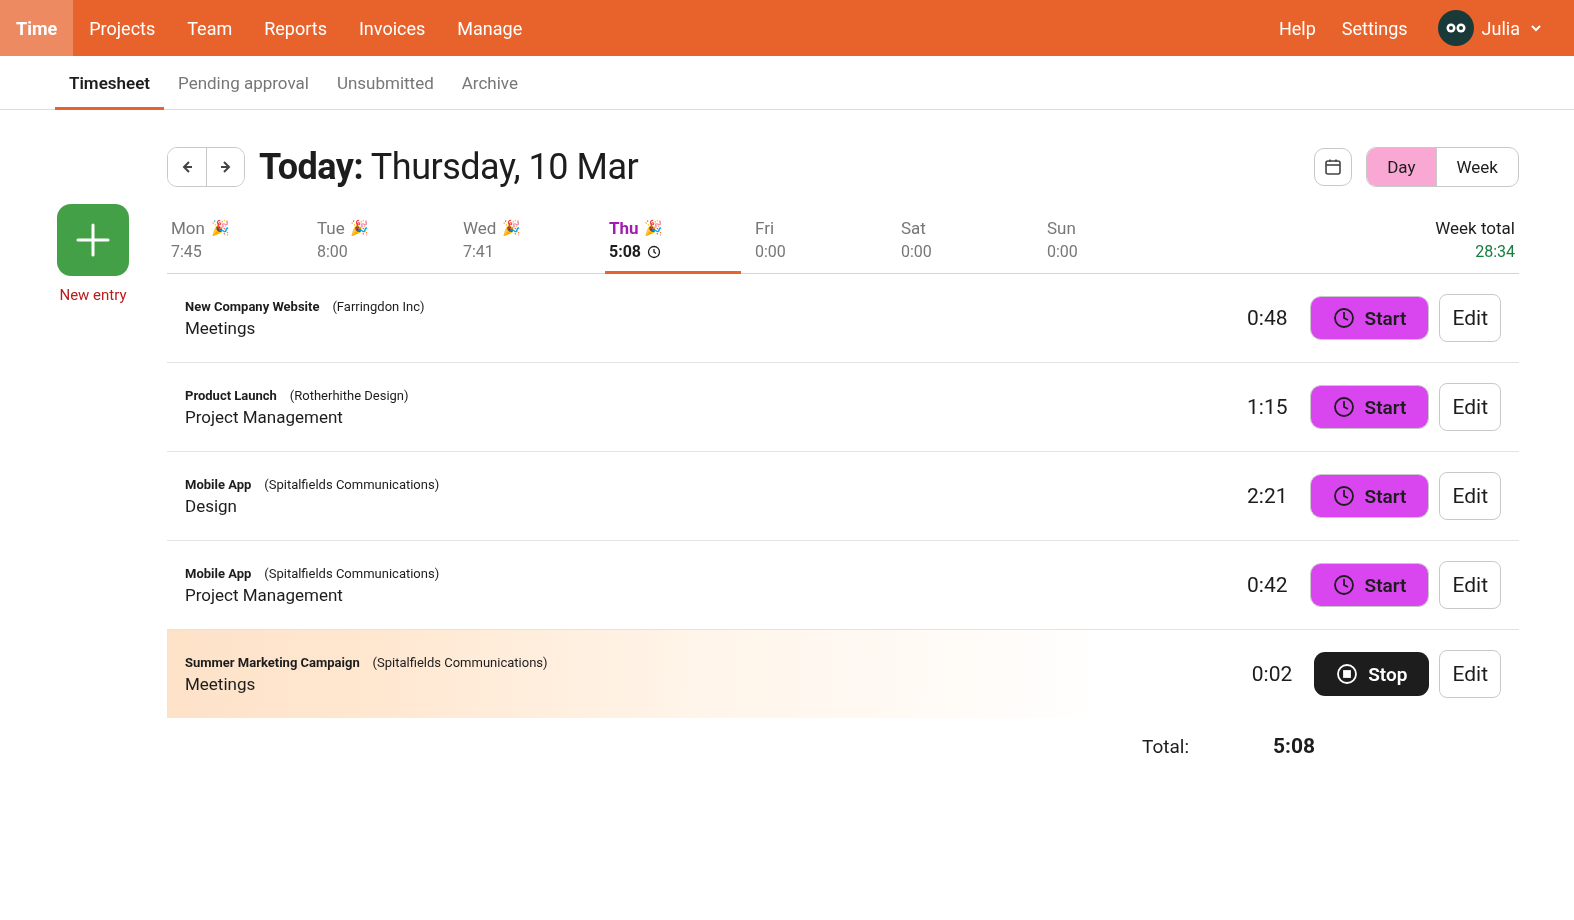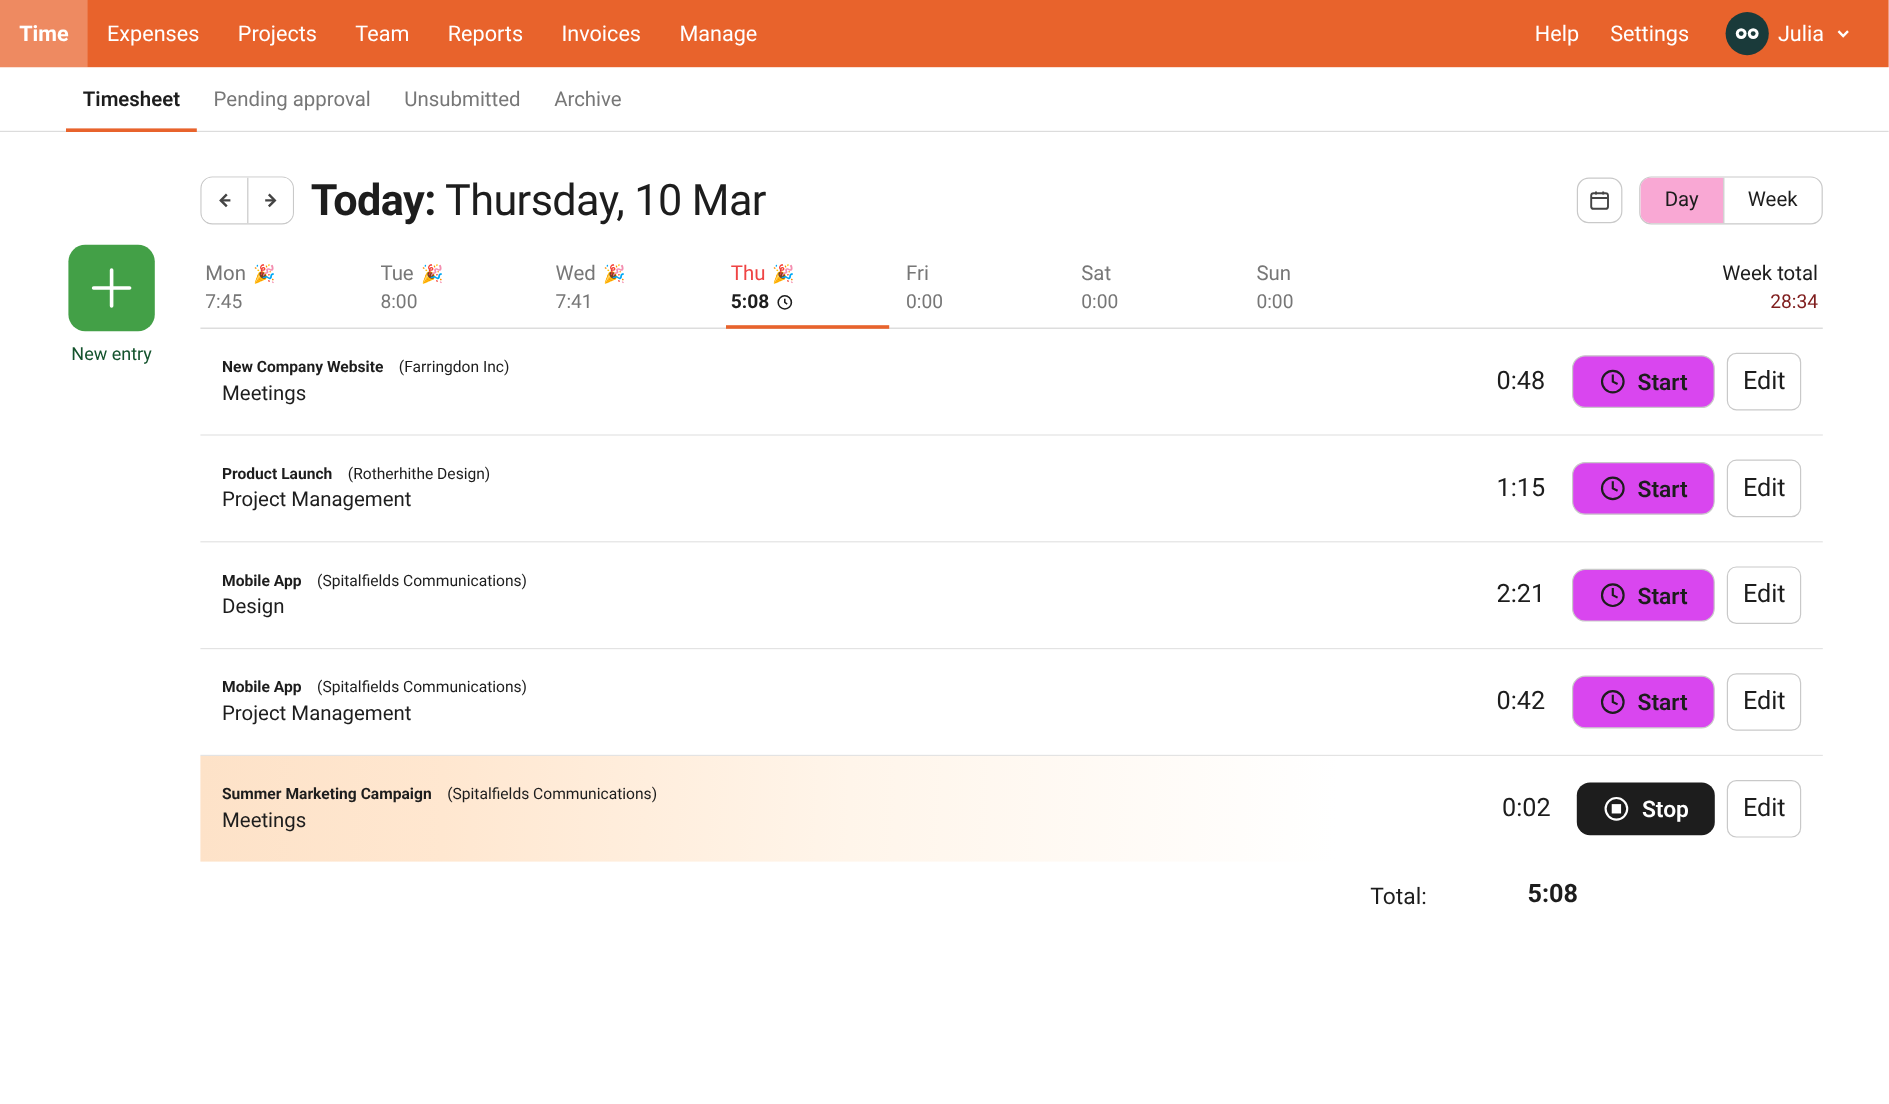--- a/index.html
+++ b/index.html
@@ -90,7 +90,6 @@
 <div class="topbar">
   <div class="topbar-left">
     <div class="topbar-item active">Time</div>
-    <div class="topbar-item">Expenses</div>
     <div class="topbar-item">Projects</div>
     <div class="topbar-item">Team</div>
     <div class="topbar-item">Reports</div>

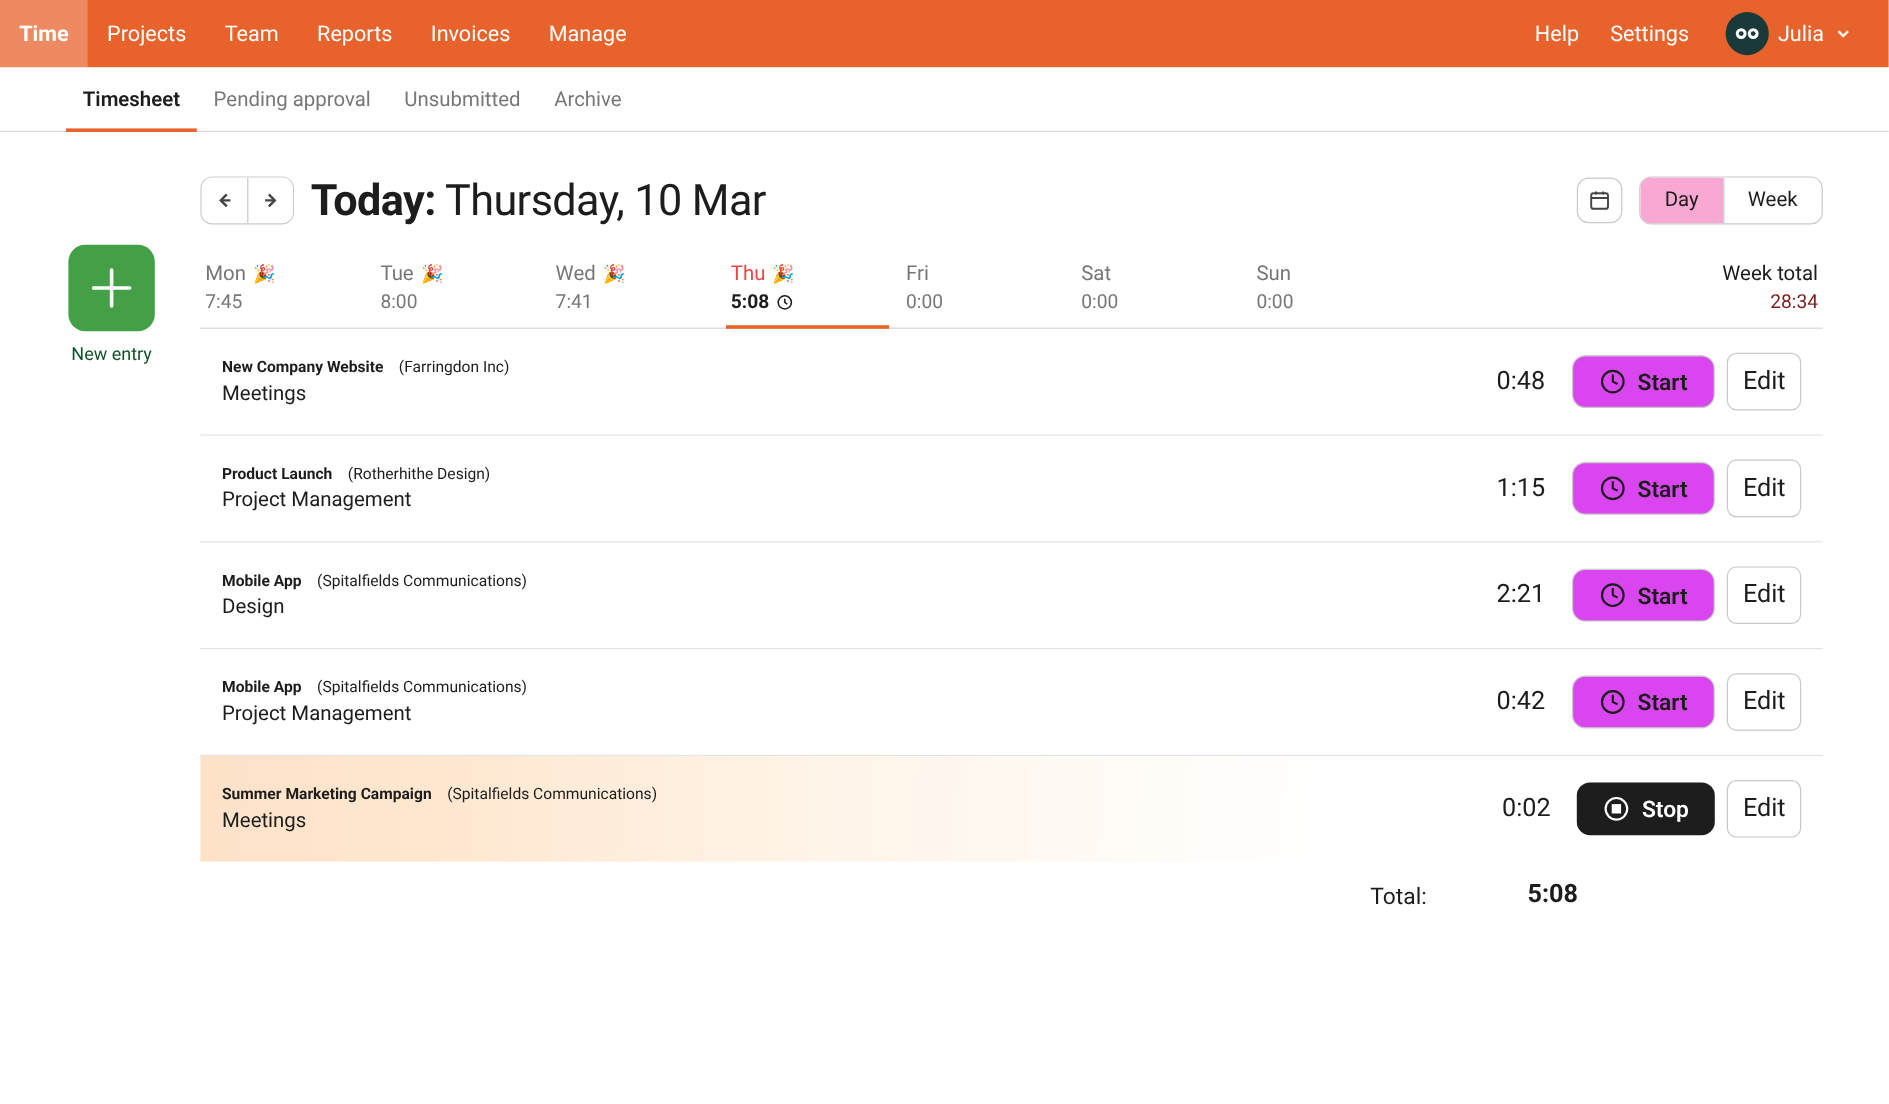--- a/index.html
+++ b/index.html
@@ -54,7 +54,7 @@
     .day-cell.active { }
     .day-cell.active::after { content: ""; position: absolute; left: 0; right: 10px; bottom: -1px; height: 3px; background: #e8632c; }
     .day-label { font-size: 17px; color: #777; display: flex; align-items: center; gap: 6px; }
-    .day-cell.active .day-label { color: #ef4444; font-weight: 400; }
+    .day-cell.active .day-label { color: #a21caf; font-weight: 700; }
     .day-hours { font-size: 16px; color: #777; margin-top: 4px; display: flex; align-items: center; gap: 6px; }
     .day-cell.active .day-hours { color: #1d1d1d; font-weight: 700; }
     .week-total-cell { margin-left: auto; text-align: right; padding: 4px 4px 12px 4px; }

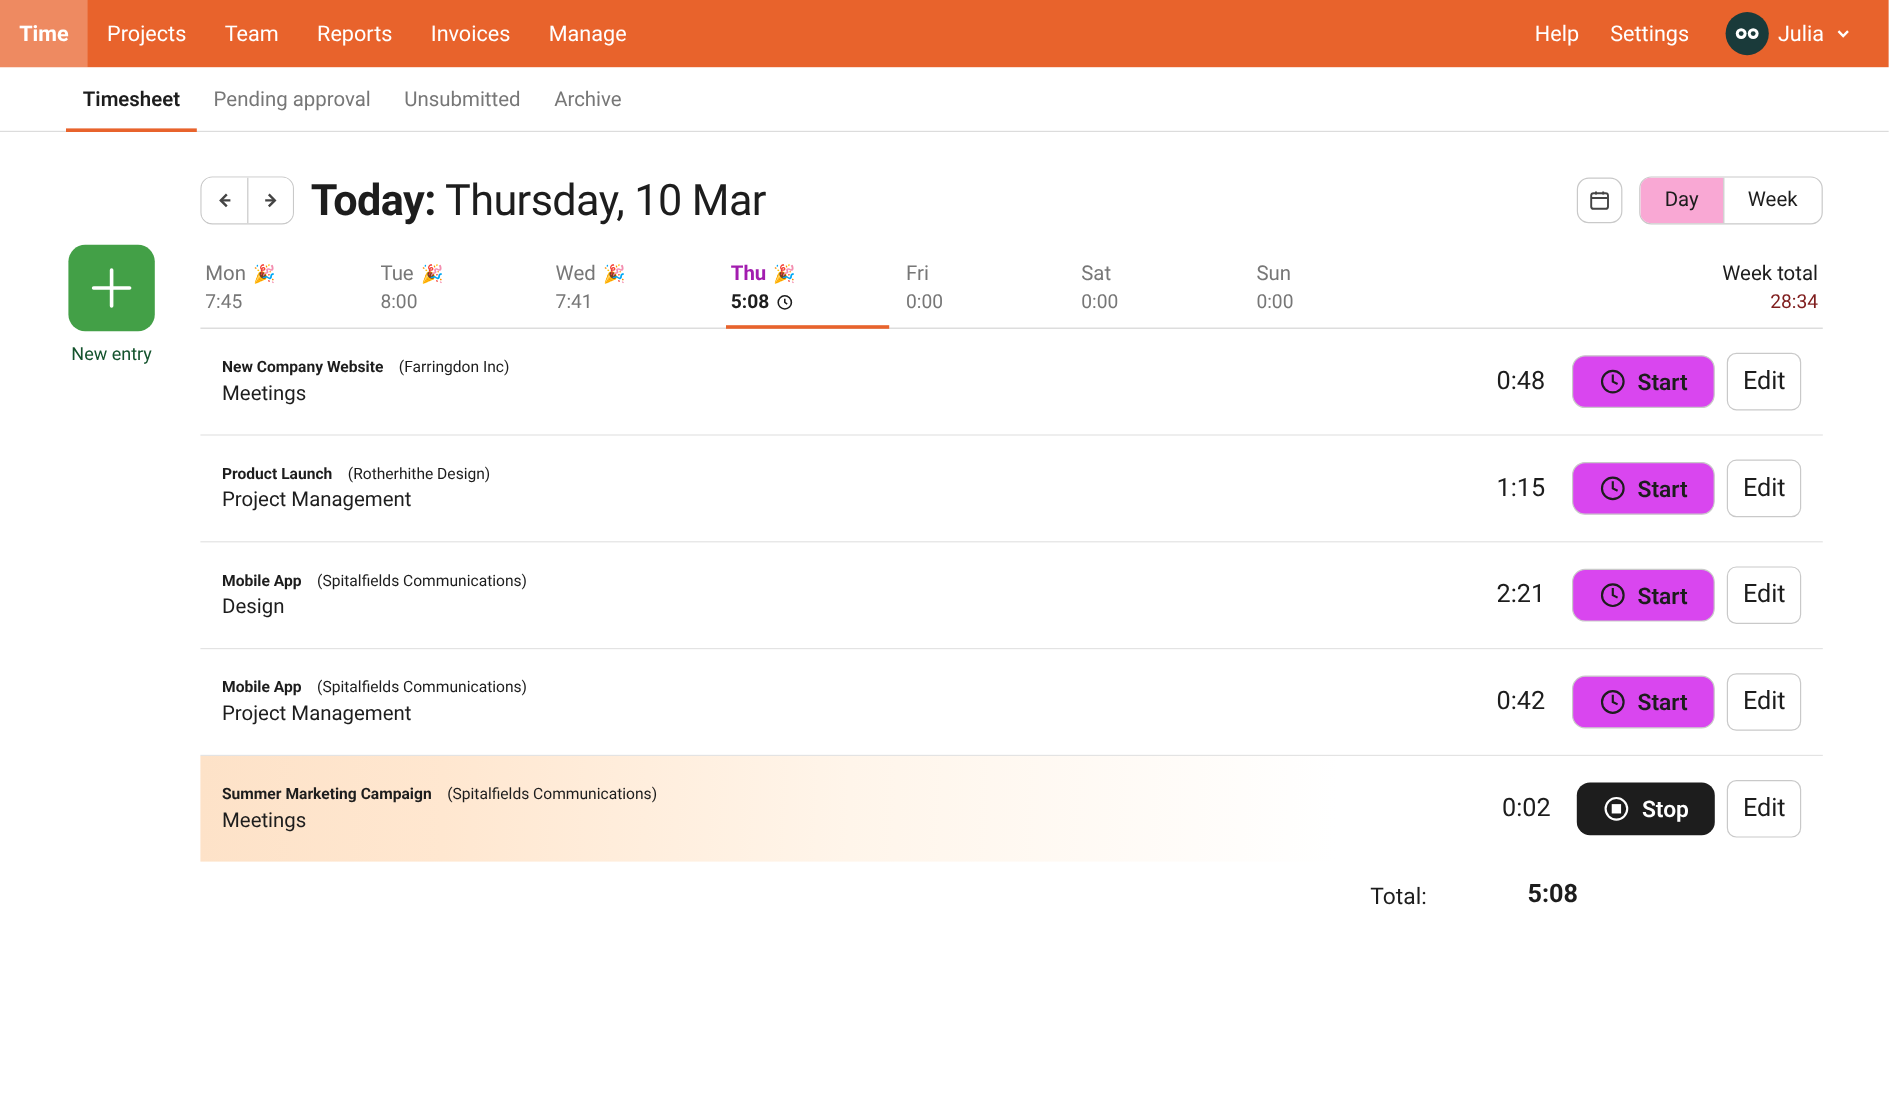--- a/index.html
+++ b/index.html
@@ -59,7 +59,7 @@
     .day-cell.active .day-hours { color: #1d1d1d; font-weight: 700; }
     .week-total-cell { margin-left: auto; text-align: right; padding: 4px 4px 12px 4px; }
     .week-total-label { font-size: 17px; color: #1d1d1d; }
-    .week-total-hours { font-size: 16px; color: #7f1d1d; margin-top: 4px; }
+    .week-total-hours { font-size: 16px; color: #15803d; margin-top: 4px; }
     .confetti { font-size: 15px; }
     .clock-small { width: 14px; height: 14px; }
     

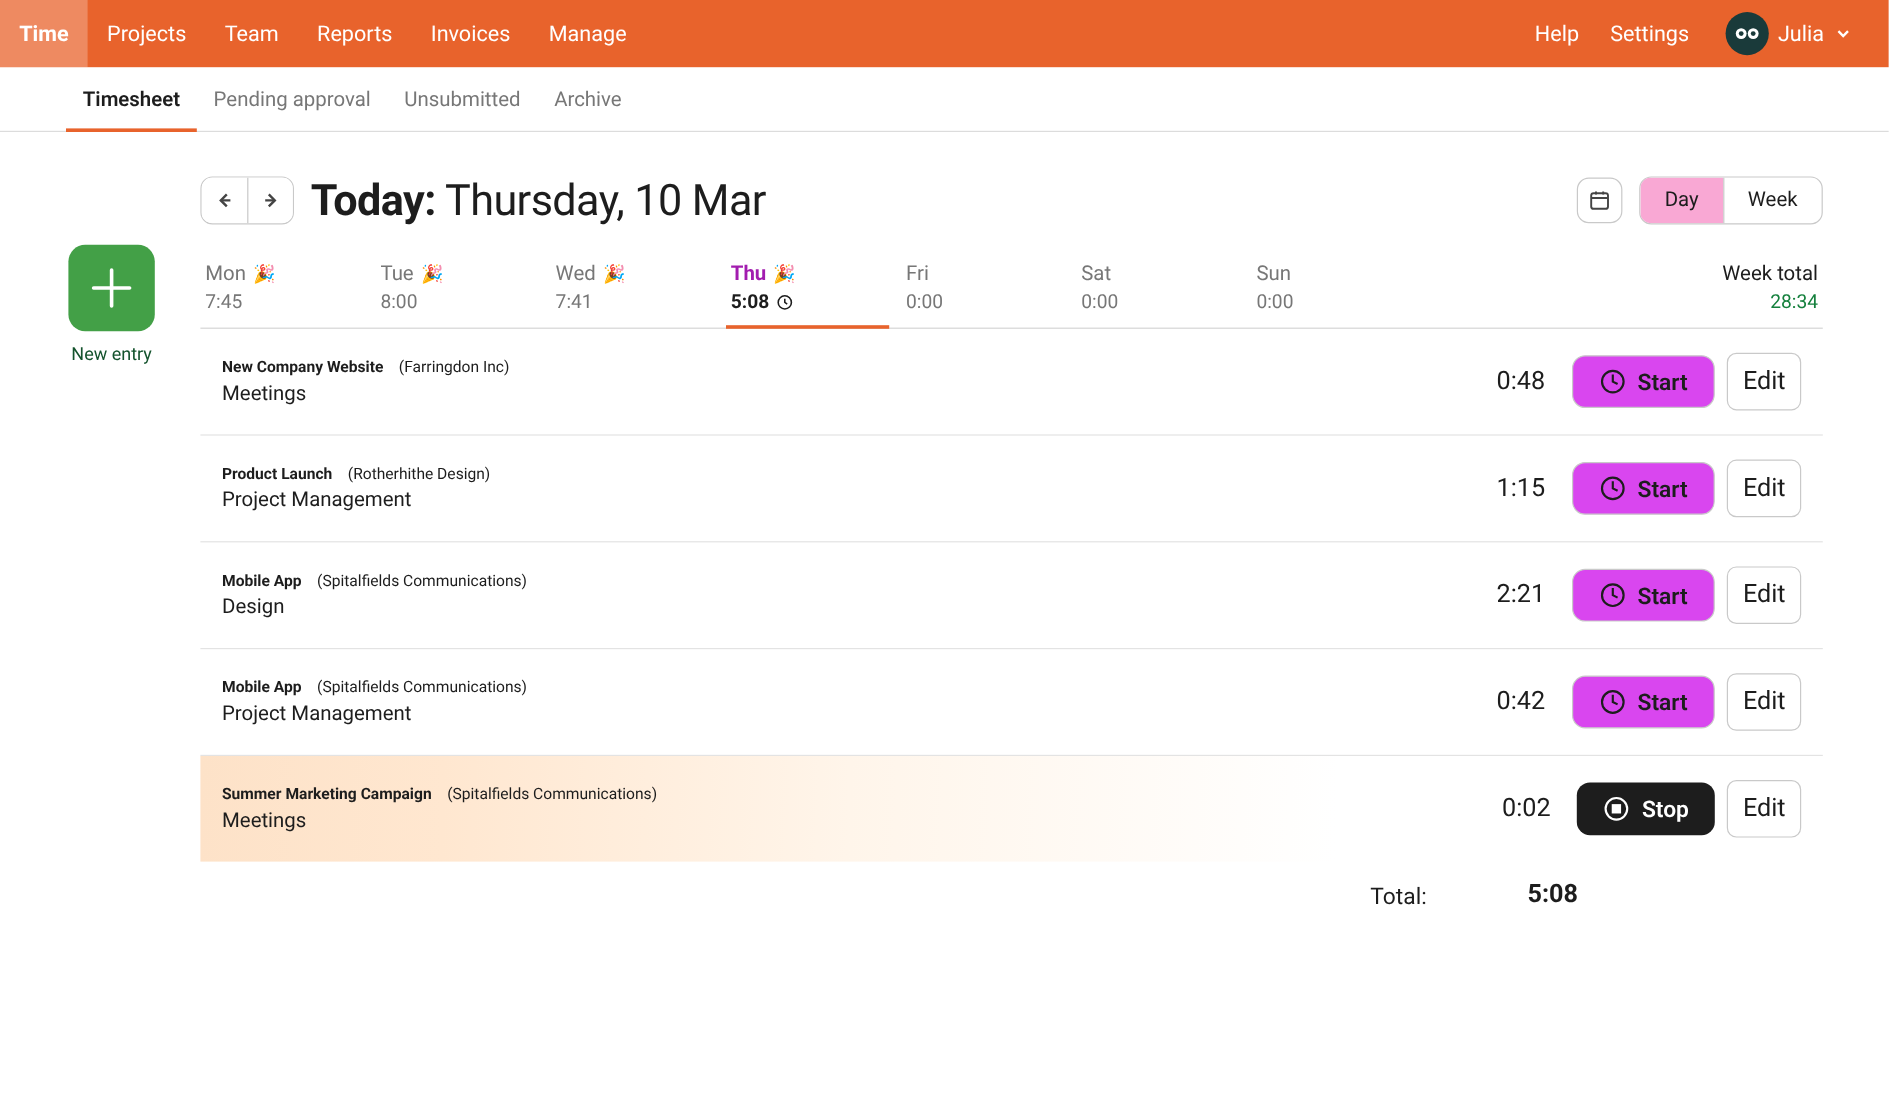--- a/index.html
+++ b/index.html
@@ -28,7 +28,7 @@
     .new-entry-col { display: flex; flex-direction: column; align-items: center; gap: 10px; width: 76px; margin-top: 58px; }
     .new-entry-btn { width: 72px; height: 72px; background: #43a047; border-radius: 14px; display: flex; align-items: center; justify-content: center; cursor: pointer; }
     .new-entry-btn svg { width: 42px; height: 42px; stroke: #fff; }
-    .new-entry-label { font-size: 15px; color: #14532d; }
+    .new-entry-label { font-size: 15px; color: #b91c1c; }
     
     .content-col { flex: 1; }
     

